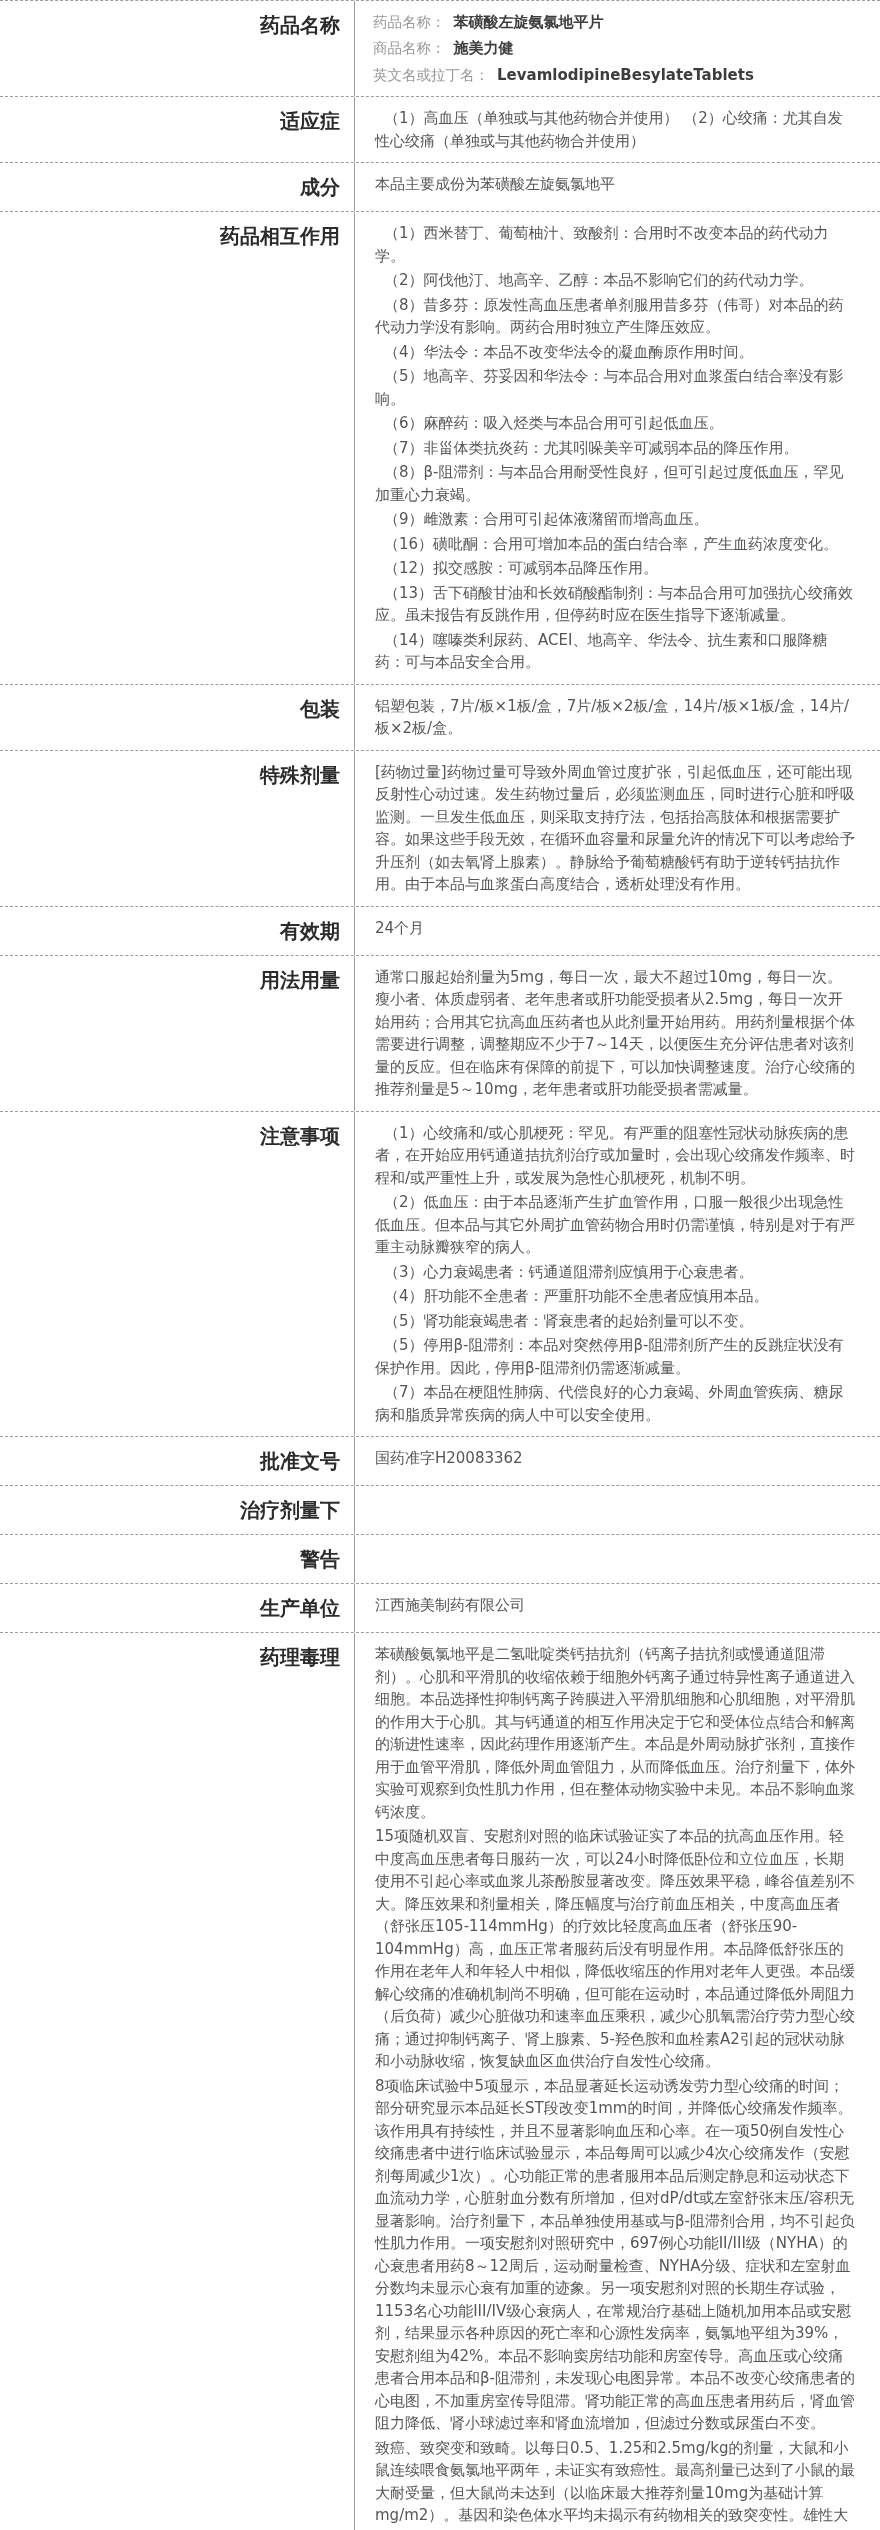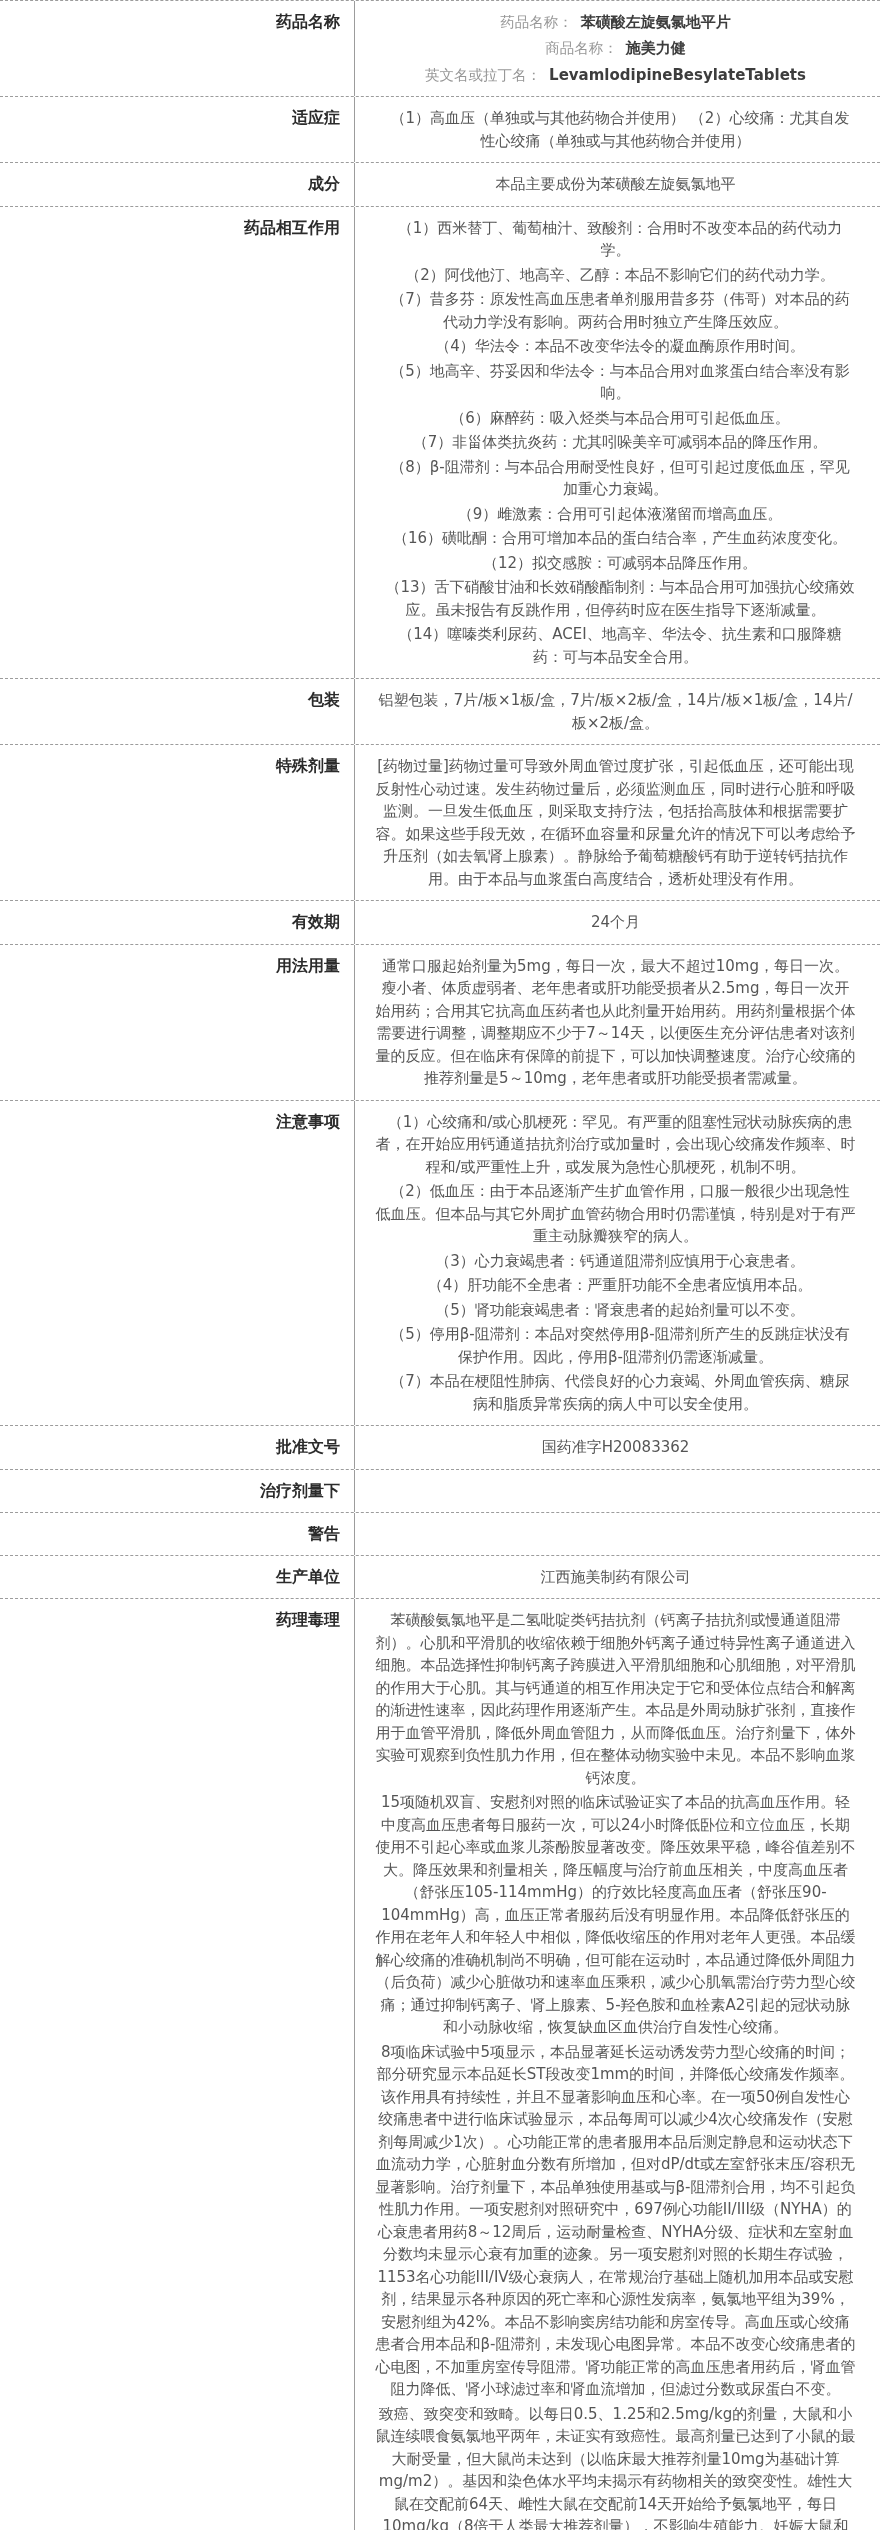--- a/index.html
+++ b/index.html
@@ -25,7 +25,7 @@
     text-align: right;
     padding: 9px 14px 9px 6px;
     font-weight: bold;
-    font-size: 16px;
+    font-size: 20px;
     color: #2b2b2b;
     border-right: 1px solid #9c9c9c;
     line-height: 1.5;

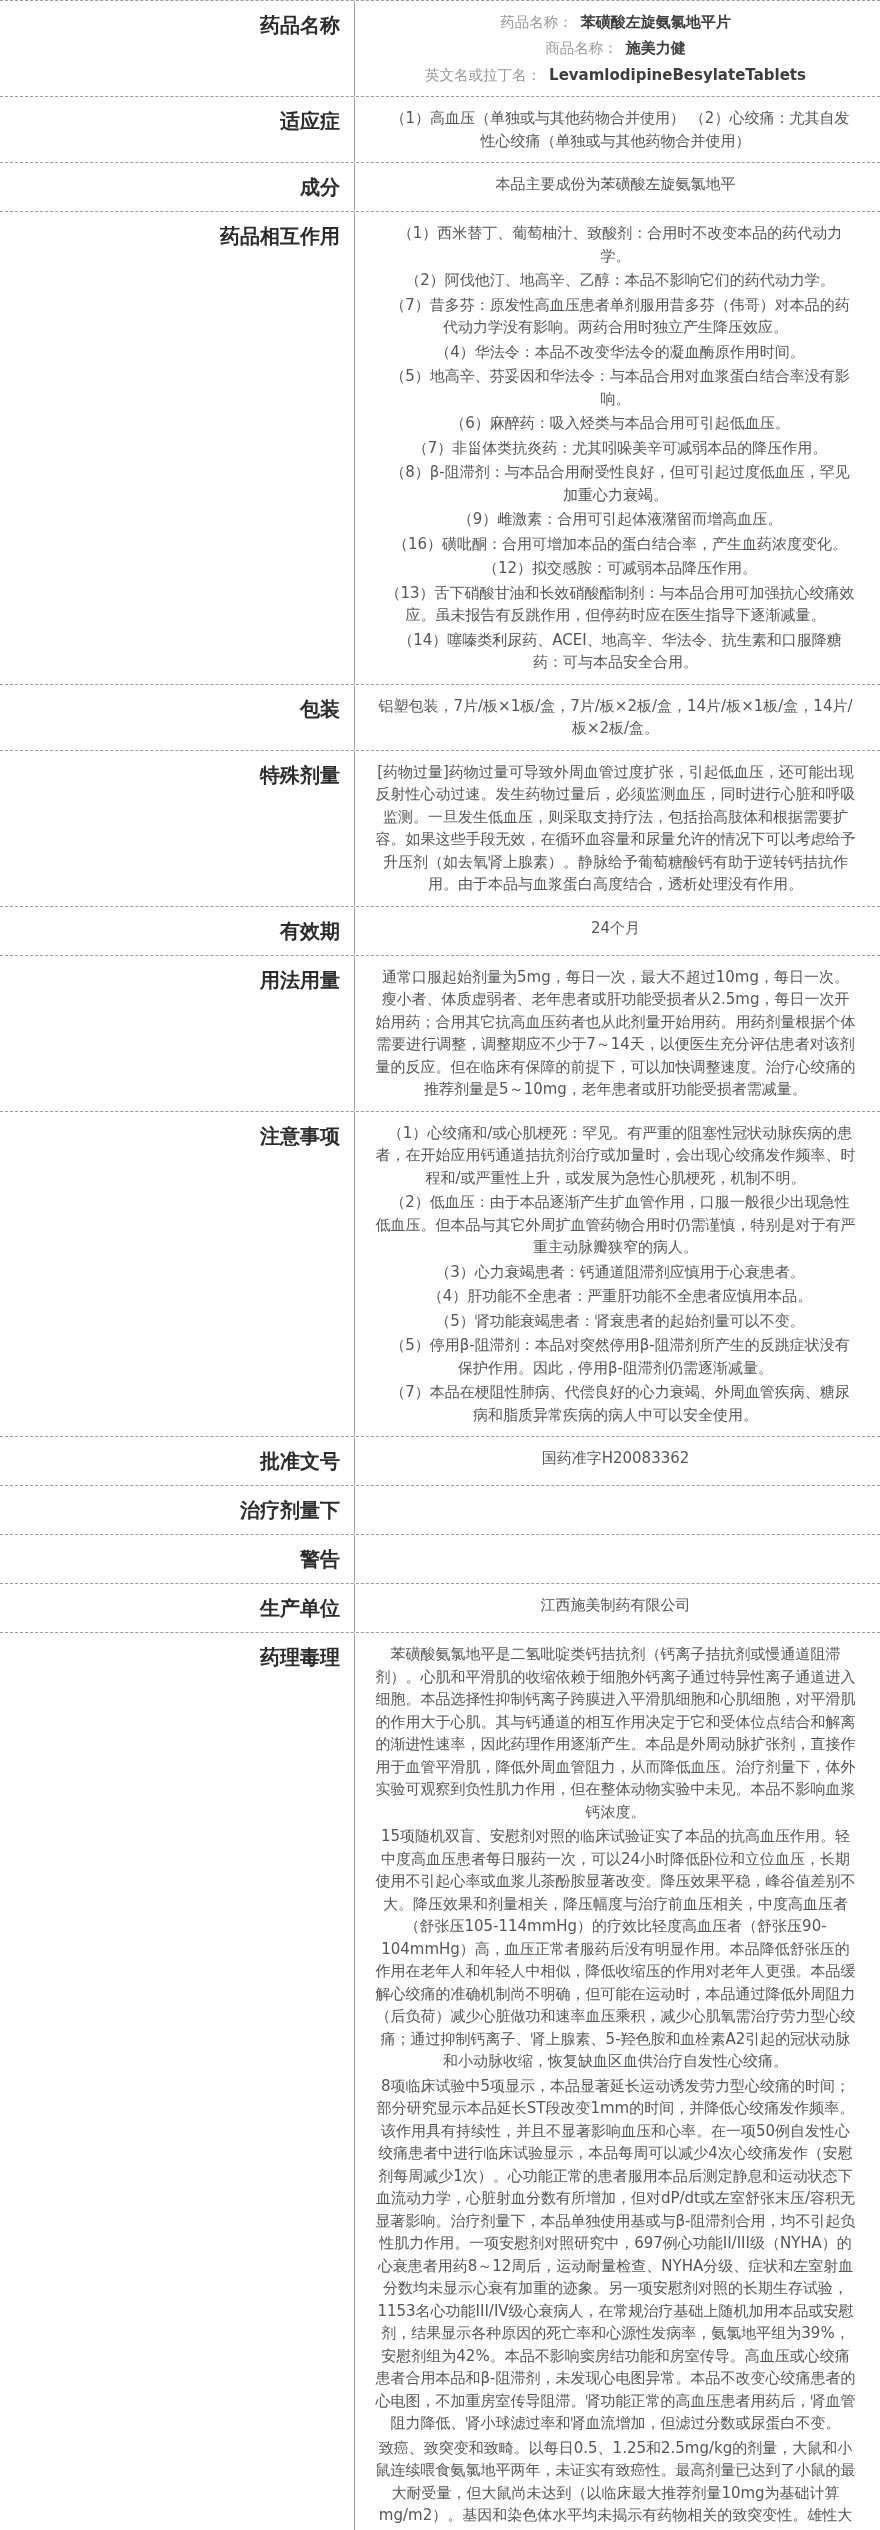--- a/index.html
+++ b/index.html
@@ -36,7 +36,6 @@
     font-size: 15px;
     line-height: 1.5;
     color: #555555;
-    text-align: center;
   }
   .para { margin: 2px; }
   .para.indent { text-indent: 0.6em; }

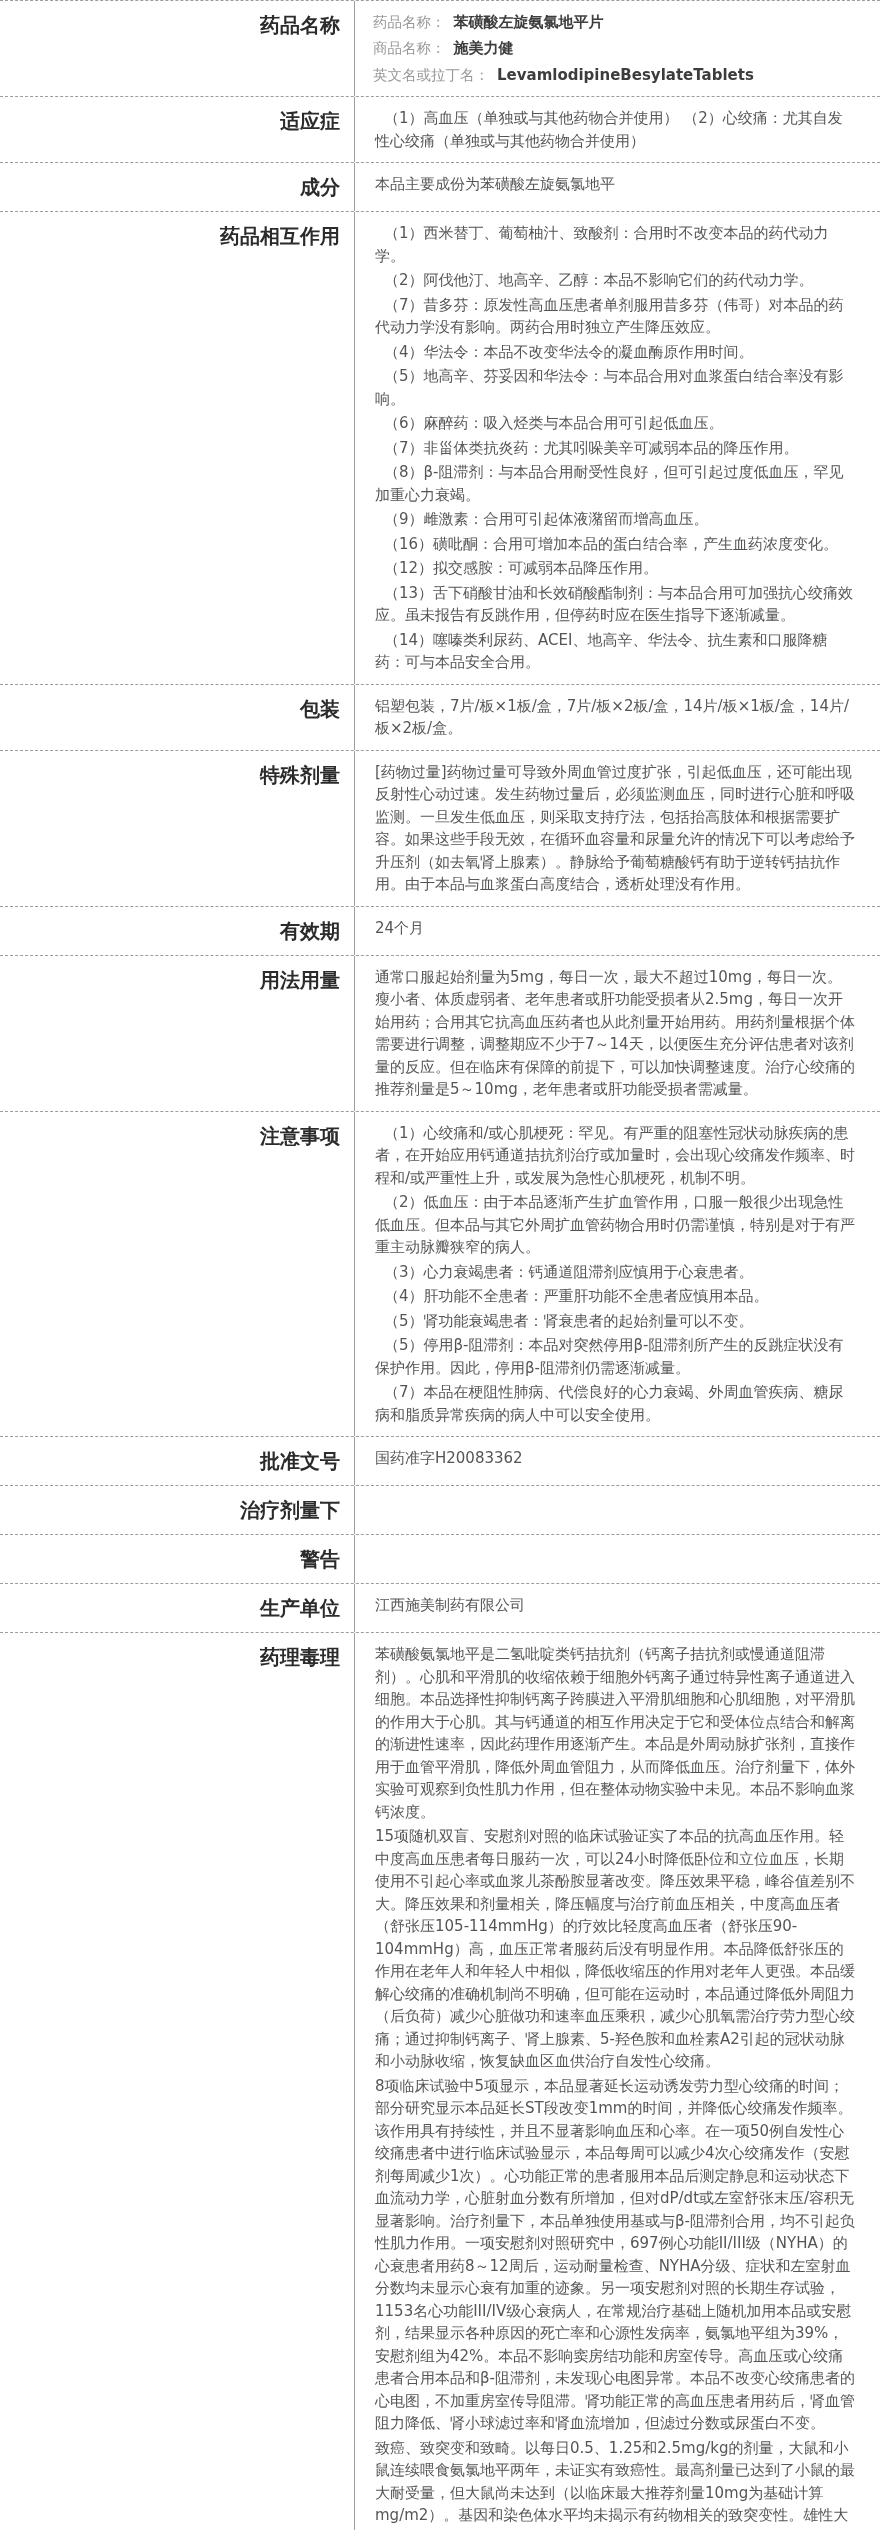--- a/index.html
+++ b/index.html
@@ -73,7 +73,7 @@
       <div class="content-cell">
         <p class="para indent">（1）西米替丁、葡萄柚汁、致酸剂：合用时不改变本品的药代动力学。</p>
         <p class="para indent">（2）阿伐他汀、地高辛、乙醇：本品不影响它们的药代动力学。</p>
-        <p class="para indent">（7）昔多芬：原发性高血压患者单剂服用昔多芬（伟哥）对本品的药代动力学没有影响。两药合用时独立产生降压效应。</p>
+        <p class="para indent">（8）昔多芬：原发性高血压患者单剂服用昔多芬（伟哥）对本品的药代动力学没有影响。两药合用时独立产生降压效应。</p>
         <p class="para indent">（4）华法令：本品不改变华法令的凝血酶原作用时间。</p>
         <p class="para indent">（5）地高辛、芬妥因和华法令：与本品合用对血浆蛋白结合率没有影响。</p>
         <p class="para indent">（6）麻醉药：吸入烃类与本品合用可引起低血压。</p>

